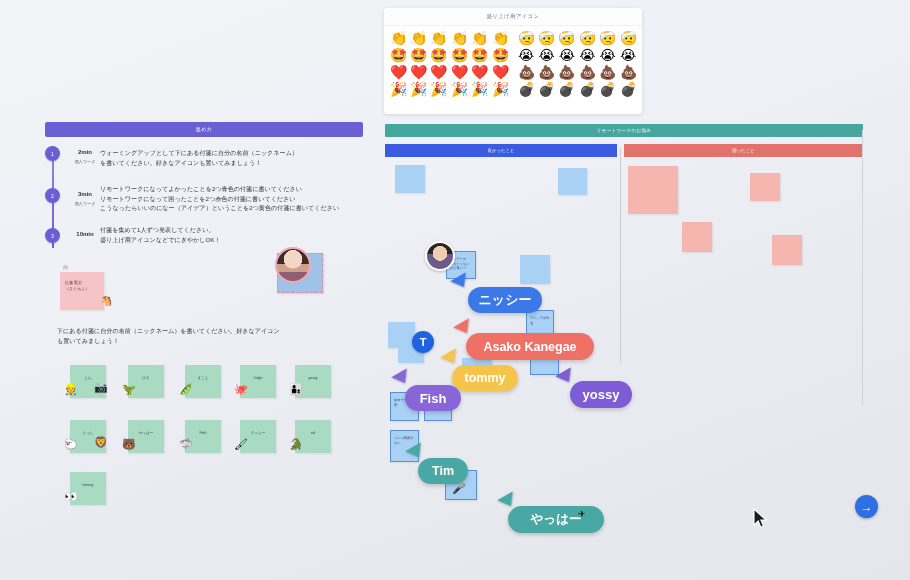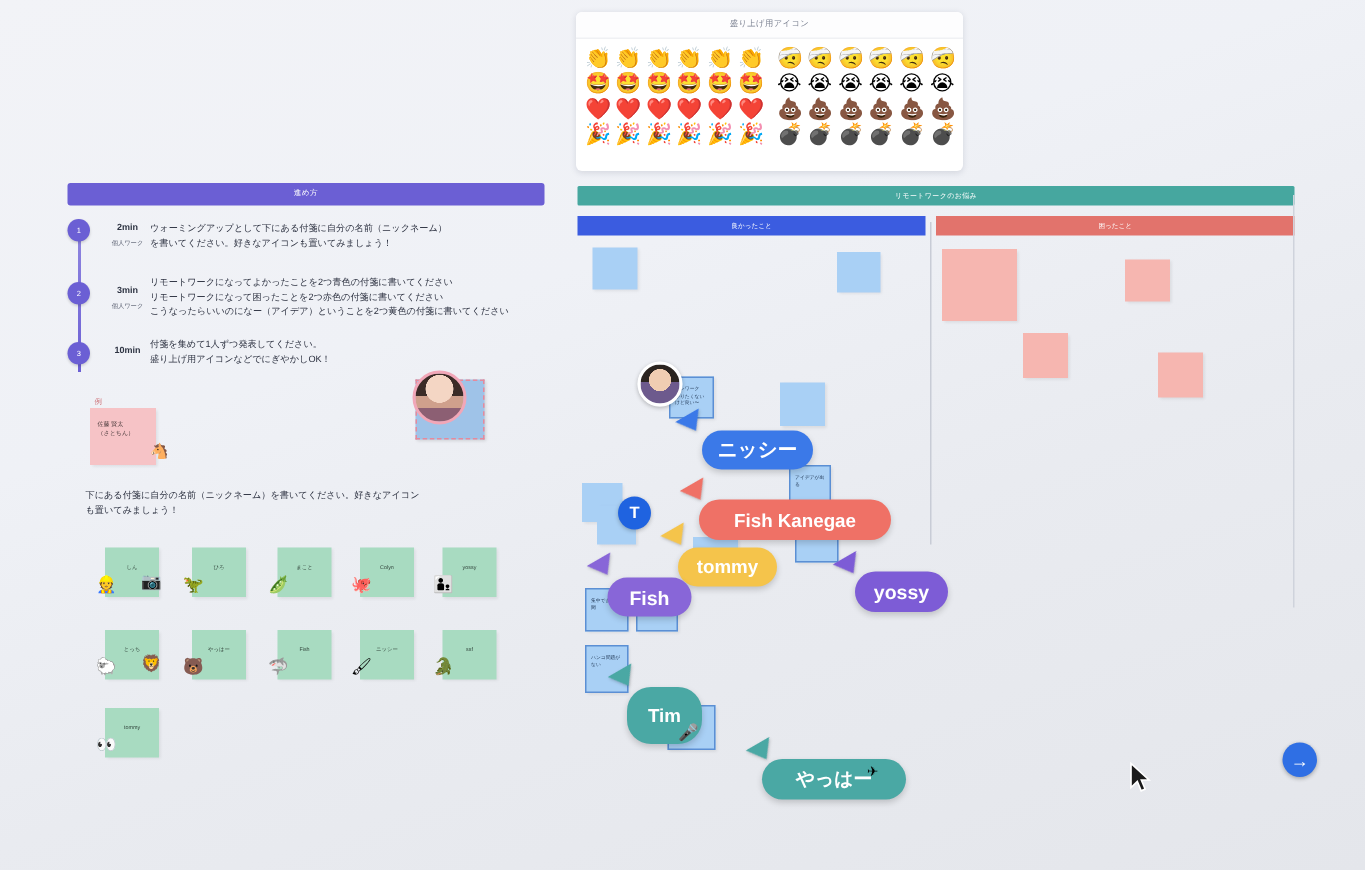--- a/index.html
+++ b/index.html
@@ -372,7 +372,7 @@
       <div class="ptr" style="left: 452px; top: 276px; color: rgb(59, 121, 232);"></div>
       <div class="clabel" style="left: 468px; top: 287px; width: 74px; height: 26px; background: rgb(59, 121, 232); font-size: 13px;">ニッシー</div>
       <div class="ptr" style="left: 455px; top: 322px; color: rgb(239, 113, 102);"></div>
-      <div class="clabel" style="left: 466px; top: 333px; width: 128px; height: 27px; background: rgb(239, 113, 102); font-size: 12.5px;">Fish Kanegae</div>
+      <div class="clabel" style="left: 466px; top: 333px; width: 128px; height: 27px; background: rgb(239, 113, 102); font-size: 12.5px;">Asako Kanegae</div>
       <div class="ptr" style="left: 442px; top: 352px; color: rgb(245, 196, 75);"></div>
       <div class="clabel" style="left: 452px; top: 365px; width: 66px; height: 26px; background: rgb(245, 196, 75); font-size: 12.5px;">tommy</div>
       <div class="ptr" style="left: 557px; top: 371px; color: rgb(125, 92, 214);"></div>

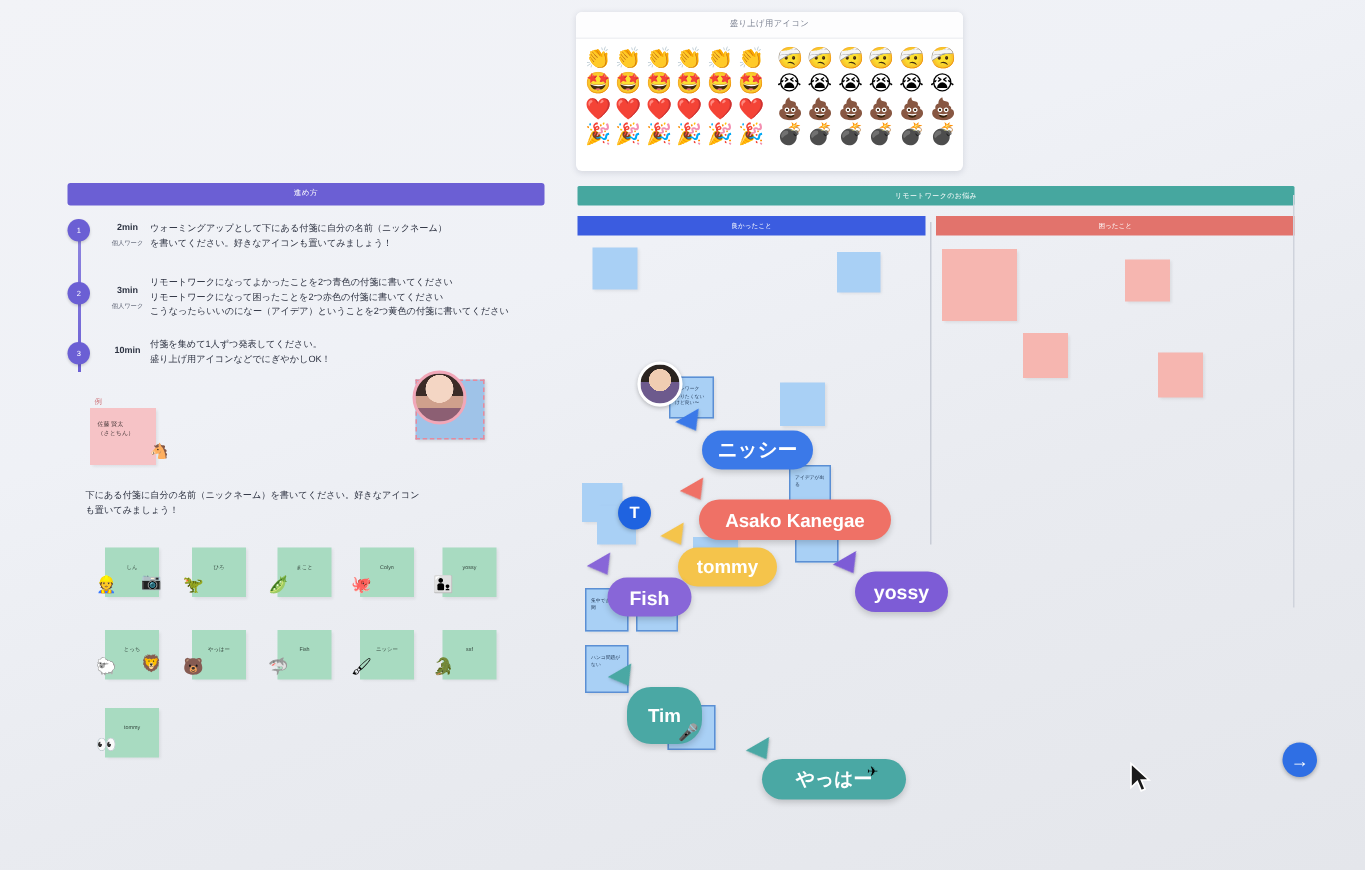--- a/index.html
+++ b/index.html
@@ -380,7 +380,7 @@
       <div class="ptr" style="left: 393px; top: 372px; color: rgb(136, 102, 216);"></div>
       <div class="clabel" style="left: 405px; top: 385px; width: 56px; height: 26px; background: rgb(136, 102, 216); font-size: 13px;">Fish</div>
       <div class="ptr" style="left: 407px; top: 446px; color: rgb(74, 168, 164);"></div>
-      <div class="clabel" style="left: 418px; top: 458px; width: 50px; height: 38px; background: rgb(74, 168, 164); font-size: 12.5px;">Tim</div>
+      <div class="clabel" style="left: 418px; top: 458px; width: 50px; height: 26px; background: rgb(74, 168, 164); font-size: 12.5px;">Tim</div>
       <div class="ptr" style="left: 499px; top: 495px; color: rgb(74, 168, 164);"></div>
       <div class="clabel" style="left: 508px; top: 506px; width: 96px; height: 27px; background: rgb(74, 168, 164); font-size: 12.5px;">やっはー</div>
     </div>

